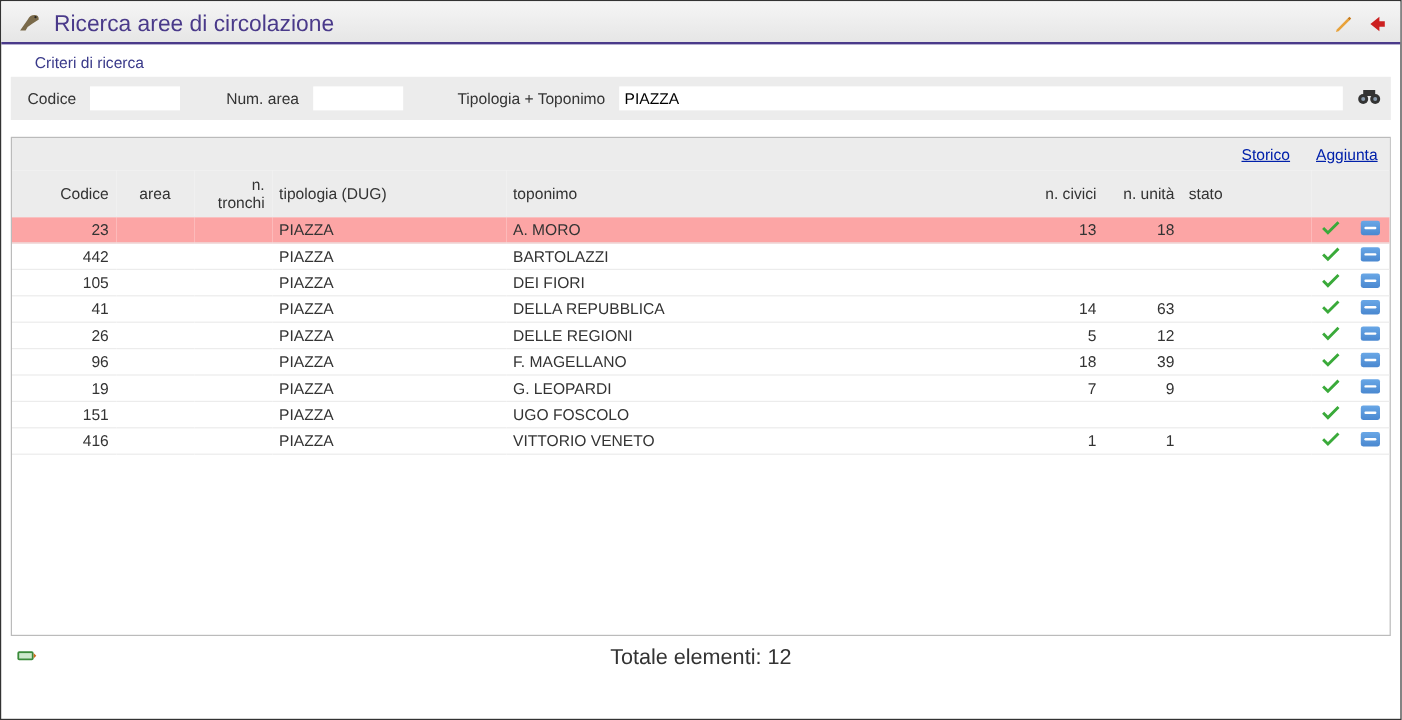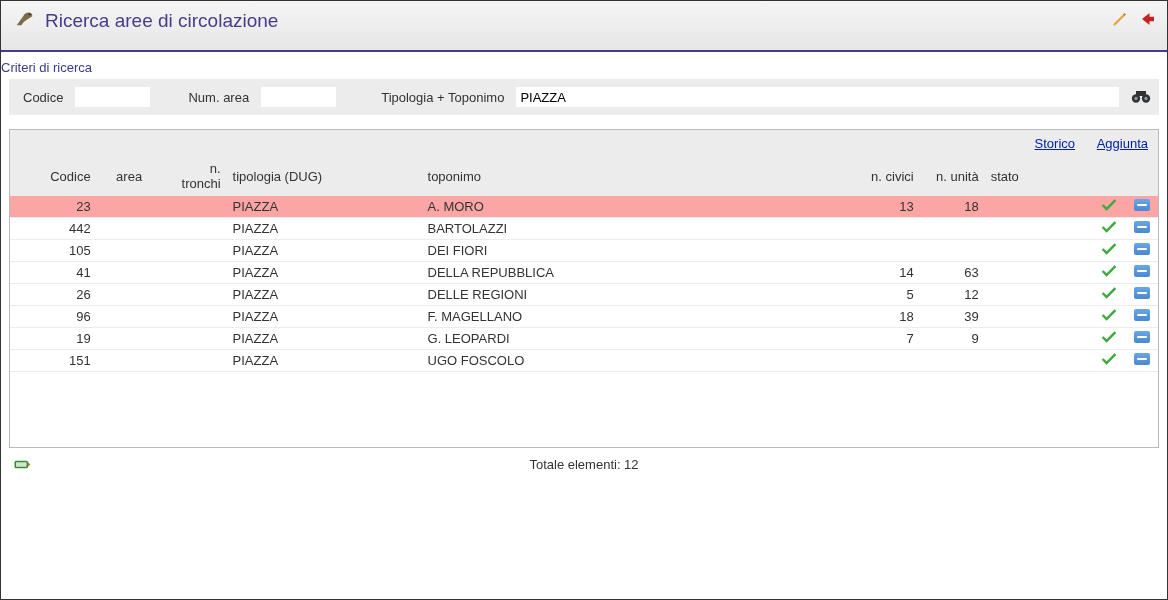--- a/index.html
+++ b/index.html
@@ -16,7 +16,7 @@
   .header-bar {
     background: linear-gradient(#f5f5f5, #e6e6e6);
     border-bottom: 2px solid #4a3a8a;
-    padding: 6px 10px 16px 10px;
+    padding: 6px 10px 0 10px;
     display: flex;
     align-items: center;
   }

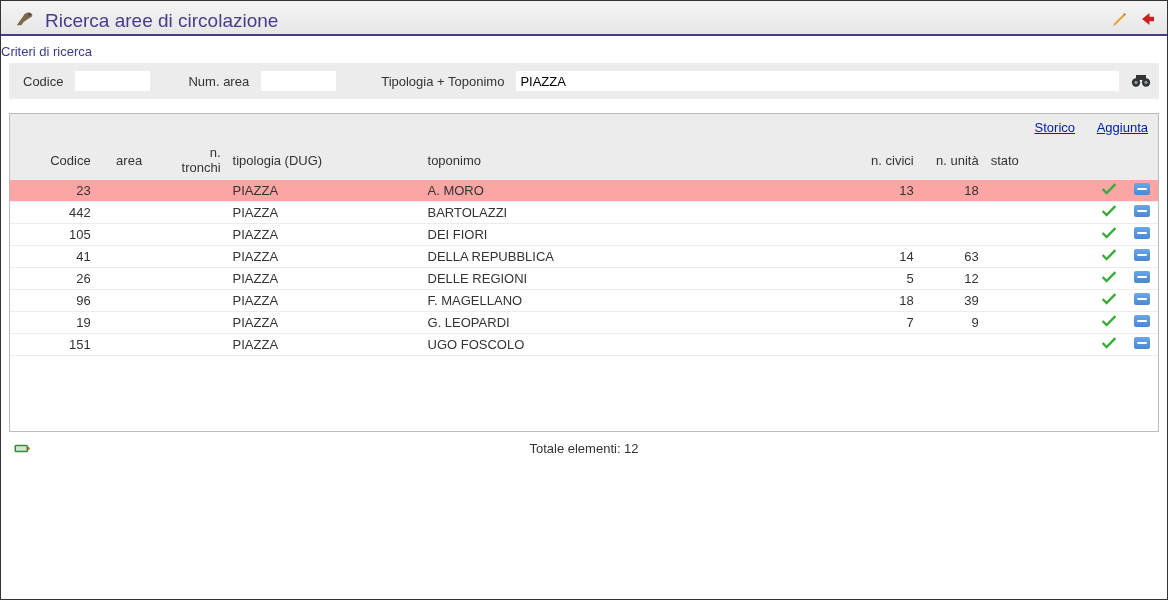--- a/index.html
+++ b/index.html
@@ -41,7 +41,7 @@
   .criteria-title {
     color: #3a3a8a;
     font-size: 13px;
-    padding: 8px 10px 4px 0;
+    padding: 8px 10px 4px 28px;
   }
   .criteria-panel {
     background: #ececec;

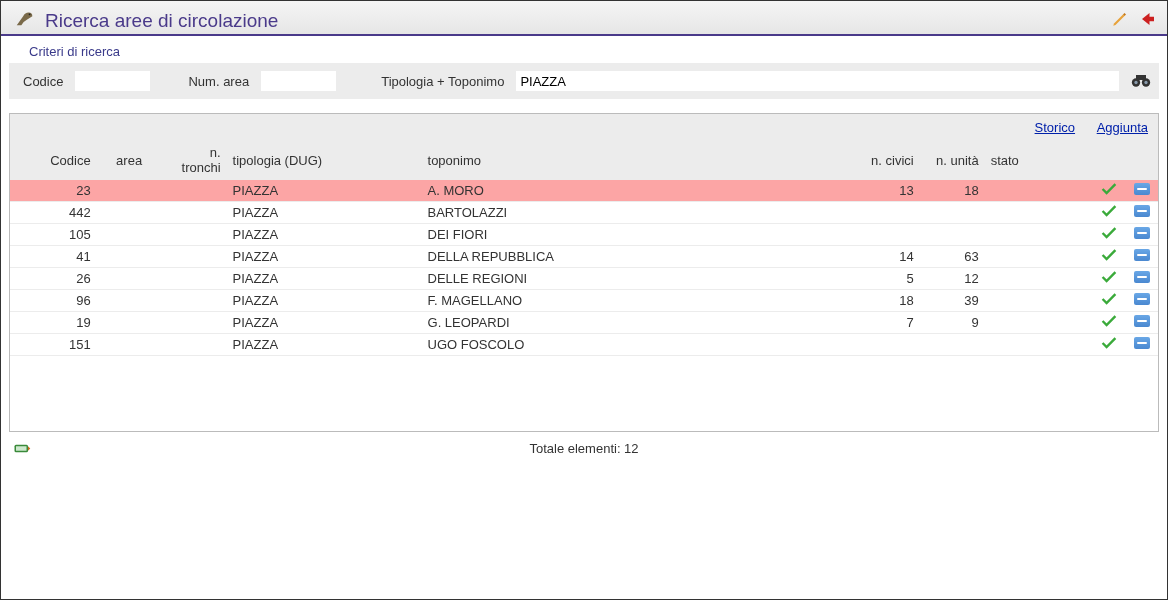--- a/index.html
+++ b/index.html
@@ -71,7 +71,7 @@
   .table-wrap {
     margin: 14px 8px 0 8px;
     border: 1px solid #bbb;
-    height: 319px;
+    height: 416px;
     overflow: hidden;
   }
   .table-toolbar {

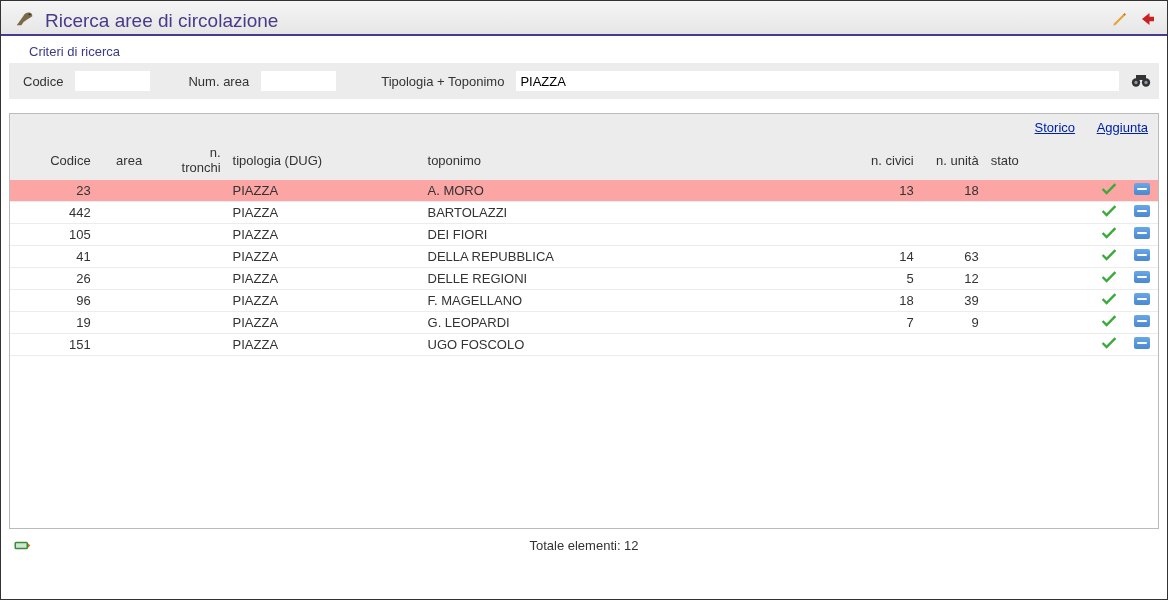--- a/index.html
+++ b/index.html
@@ -327,6 +327,20 @@
               </svg></span></td>
           <td class="col-act2"><span class="detail-svg"></span></td>
         </tr>
+        <tr>
+          <td class="col-codice">416</td>
+          <td class="col-area"></td>
+          <td class="col-tronchi"></td>
+          <td>PIAZZA</td>
+          <td>VITTORIO VENETO</td>
+          <td class="col-civici">1</td>
+          <td class="col-unita">1</td>
+          <td></td>
+          <td class="col-act1"><span class="check-svg"><svg viewBox="0 0 20 16">
+                <path fill="none" stroke="#3aaa3a" stroke-width="3" d="M2 8 L7 13 L18 2"></path>
+              </svg></span></td>
+          <td class="col-act2"><span class="detail-svg"></span></td>
+        </tr>
       </tbody>
   </table>
 </div>

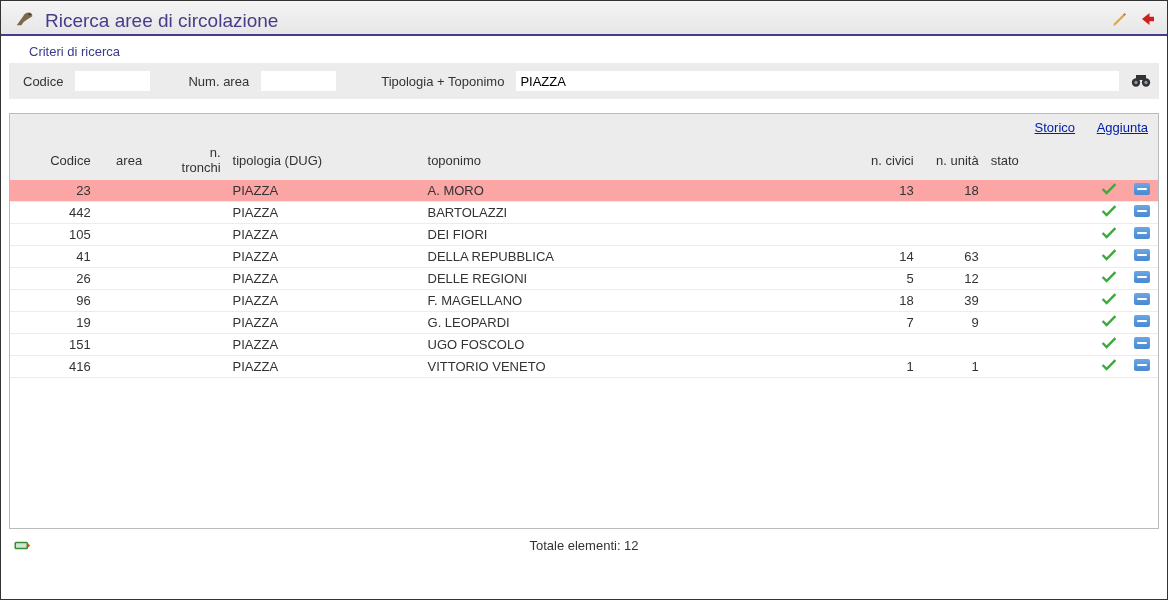--- a/index.html
+++ b/index.html
@@ -127,7 +127,7 @@
     display: flex;
     align-items: center;
     padding: 8px 12px;
-    font-size: 13px;
+    font-size: 18px;
   }
   .footer .center-text {
     position:absolute;

